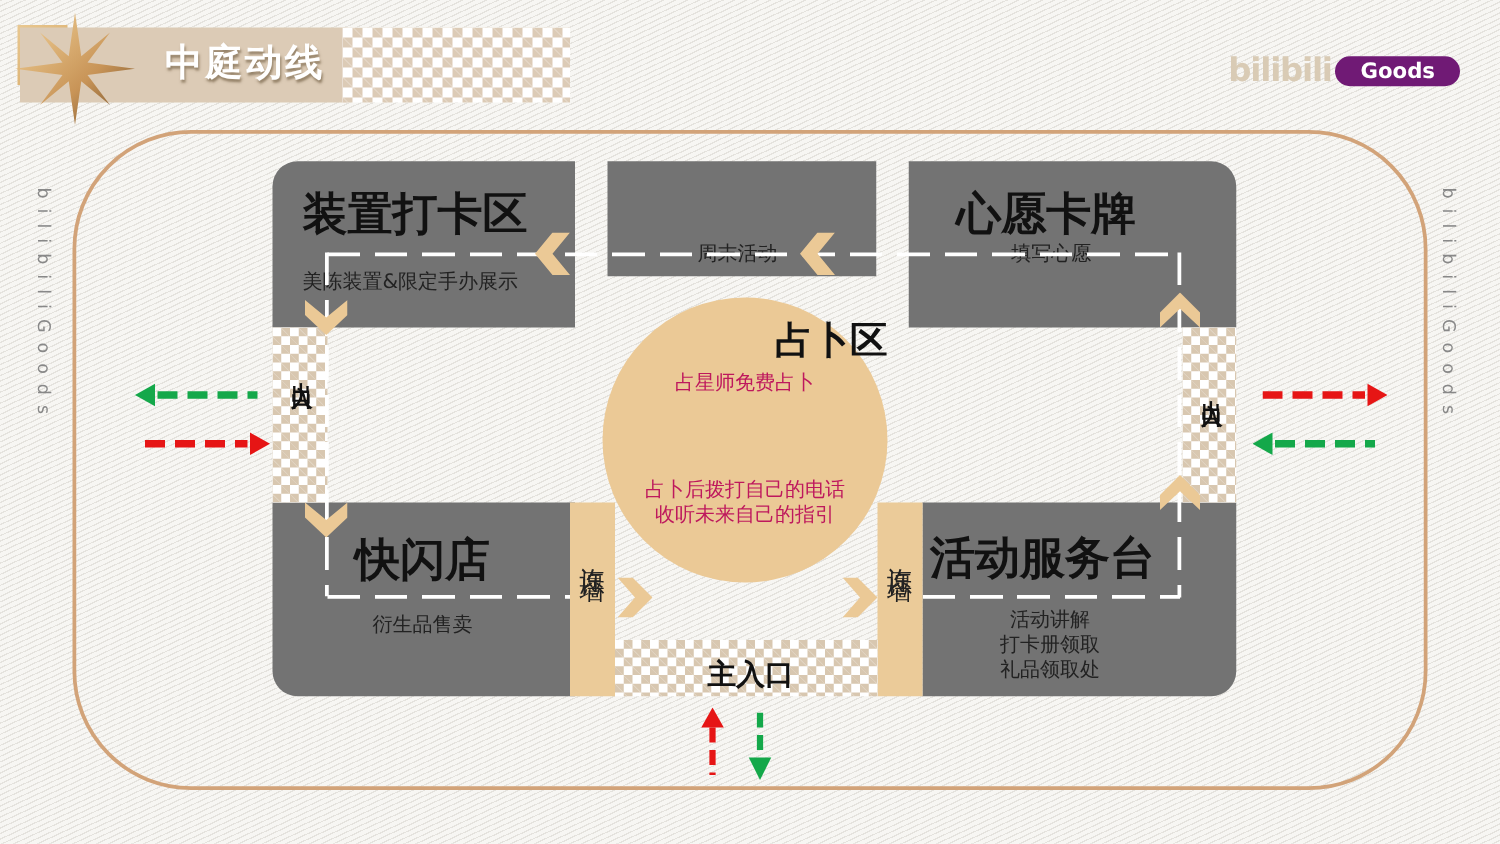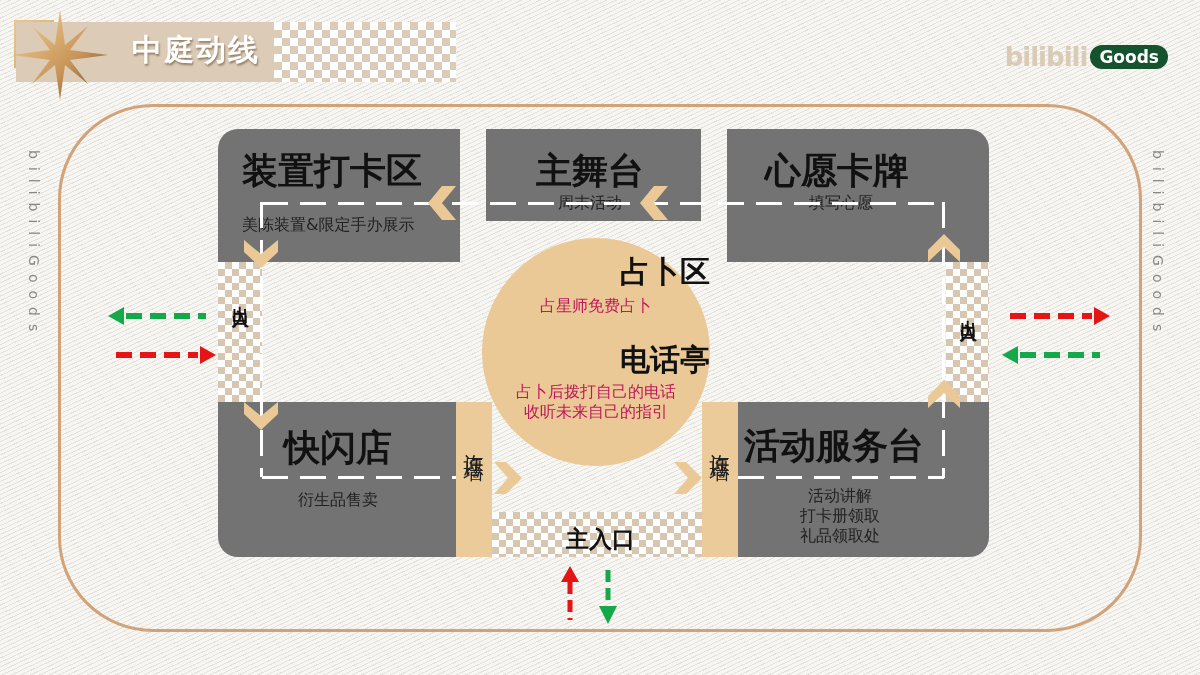--- a/index.html
+++ b/index.html
@@ -28,7 +28,7 @@
 
     .brand { right: 32px; top: 42px; display: flex; align-items: center; gap: 3px; color: #d9cbb5; justify-content: center; }
     .brand-b { font-size: 26px; font-weight: bold; letter-spacing: -1px; font-family: "DejaVu Sans", sans-serif; }
-    .brand-pill { background: #14532d; color: #fff; border-radius: 14px; padding: 2px 9px; font-size: 17px; font-weight: bold; }
+    .brand-pill { background: #701a75; color: #fff; border-radius: 14px; padding: 2px 20px; font-size: 17px; font-weight: bold; }
 
     .vtext { top: 150px; font-size: 14px; color: #888; writing-mode: vertical-rl; letter-spacing: 8px; font-family: "DejaVu Sans", sans-serif; }
 

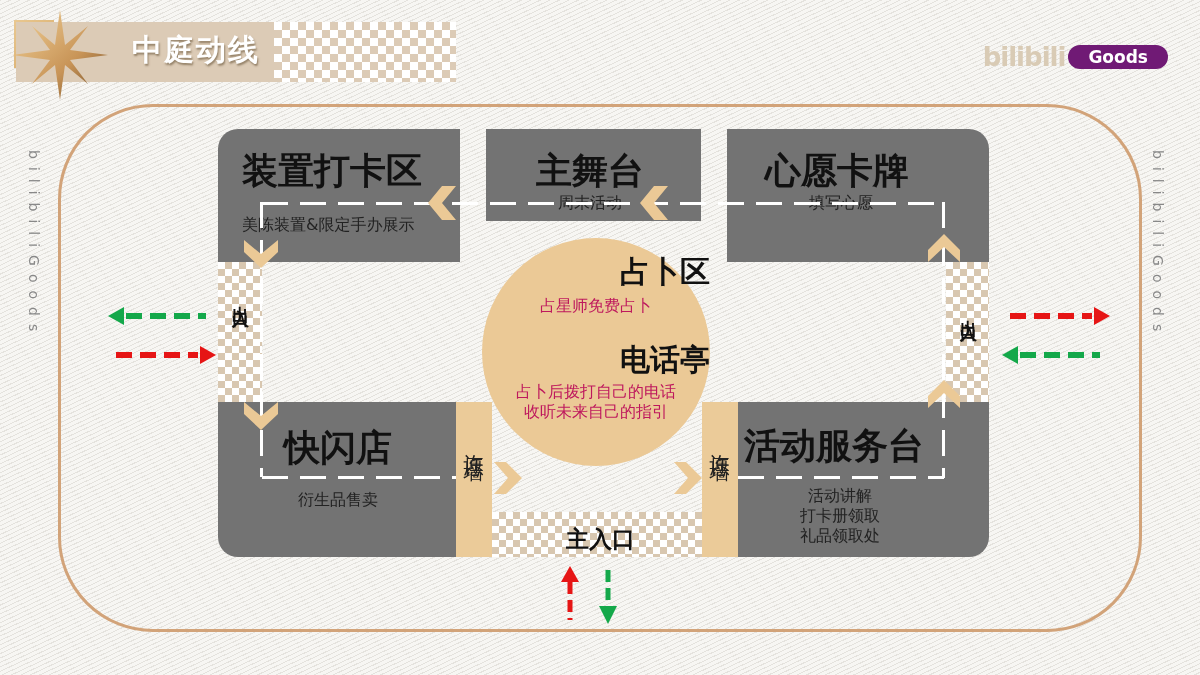--- a/index.html
+++ b/index.html
@@ -92,7 +92,6 @@
   <div class="room-sub" style="left:24px; top:86px;">美陈装置&amp;限定手办展示</div>
 </div>
 <div class="abs room" style="left:486px; top:129px; width:215px; height:92px;">
-  <div class="room-title" style="left:50px; top:18px;">主舞台</div>
   <div class="room-sub" style="left:72px; top:64px;">周末活动</div>
 </div>
 <div class="abs room" style="left:727px; top:129px; width:262px; height:133px; border-radius:0 20px 0 0;">

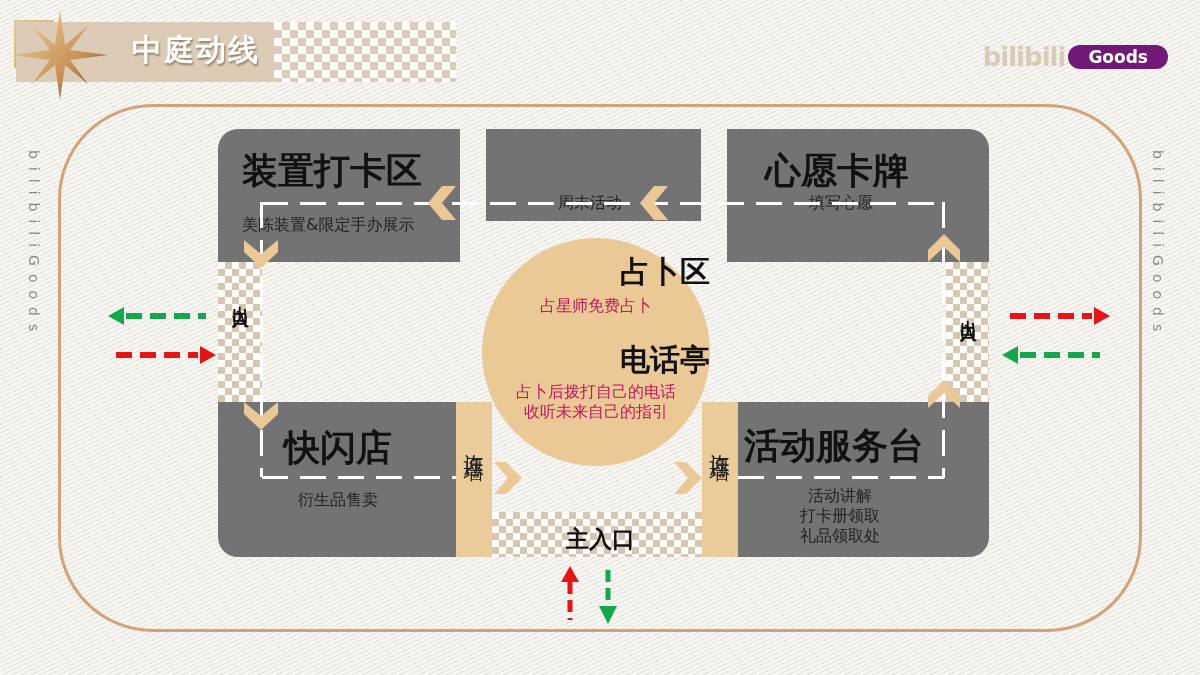--- a/index.html
+++ b/index.html
@@ -131,7 +131,6 @@
 <div class="abs circle">
   <div class="c-title" style="top:14px;">占卜区</div>
   <div class="c-sub" style="top:58px;">占星师免费占卜</div>
-  <div class="c-title" style="top:102px;">电话亭</div>
   <div class="c-sub" style="top:164px;">收听未来自己的指引</div>
   <div class="c-sub" style="top:144px;">占卜后拨打自己的电话</div>
 </div>

